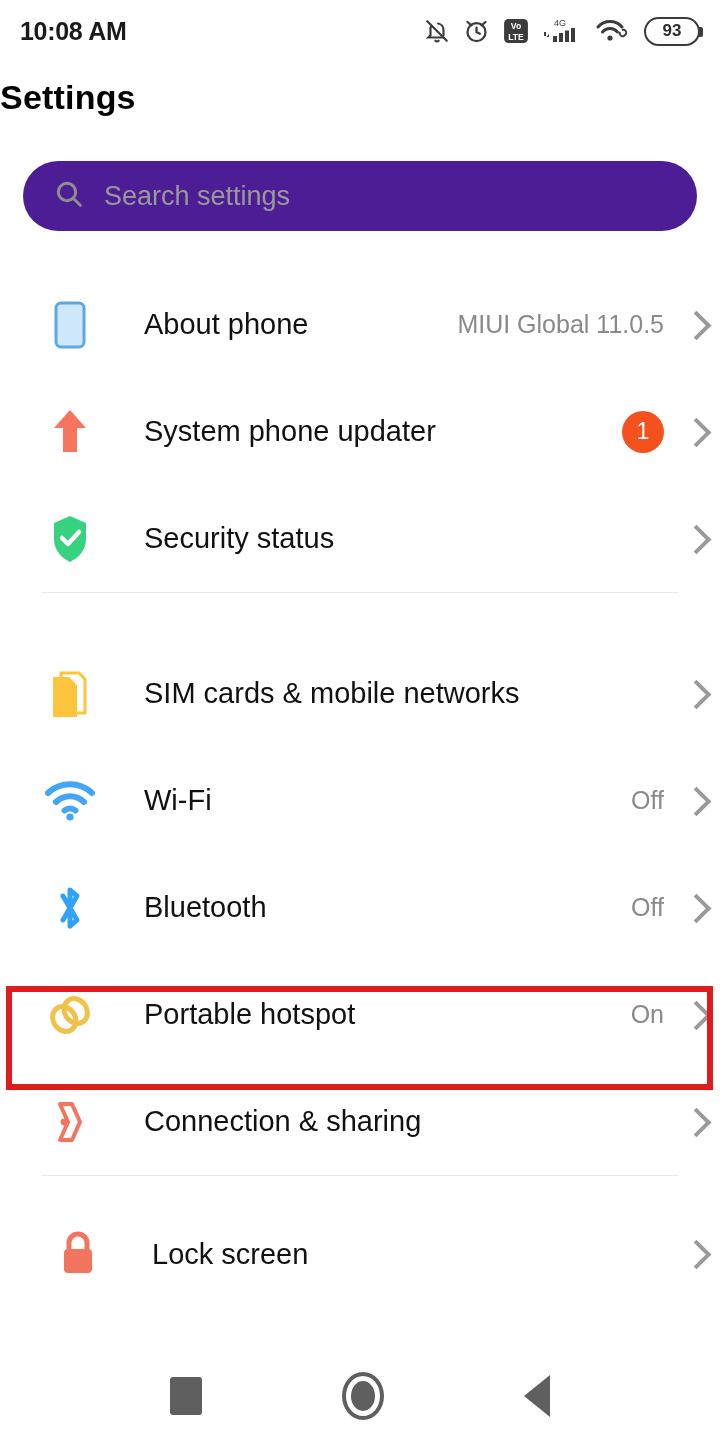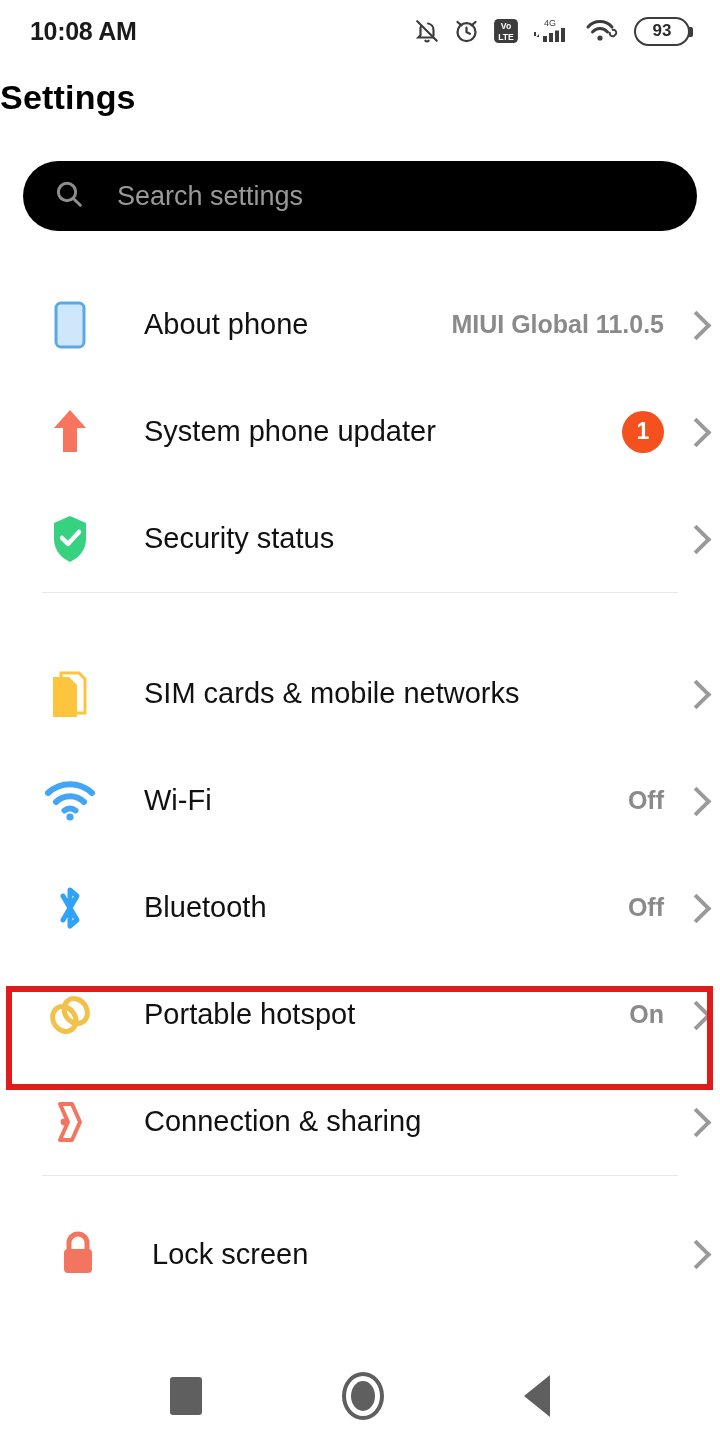--- a/index.html
+++ b/index.html
@@ -20,7 +20,7 @@
     position:absolute; top:0; left:0;
     width:720px; height:62px;
     display:flex; align-items:center;
-    padding:0 30px;
+    padding:0 20px;
   }
   .status-time {
     font-size:25px; font-weight:bold; color:#1a1a1a;

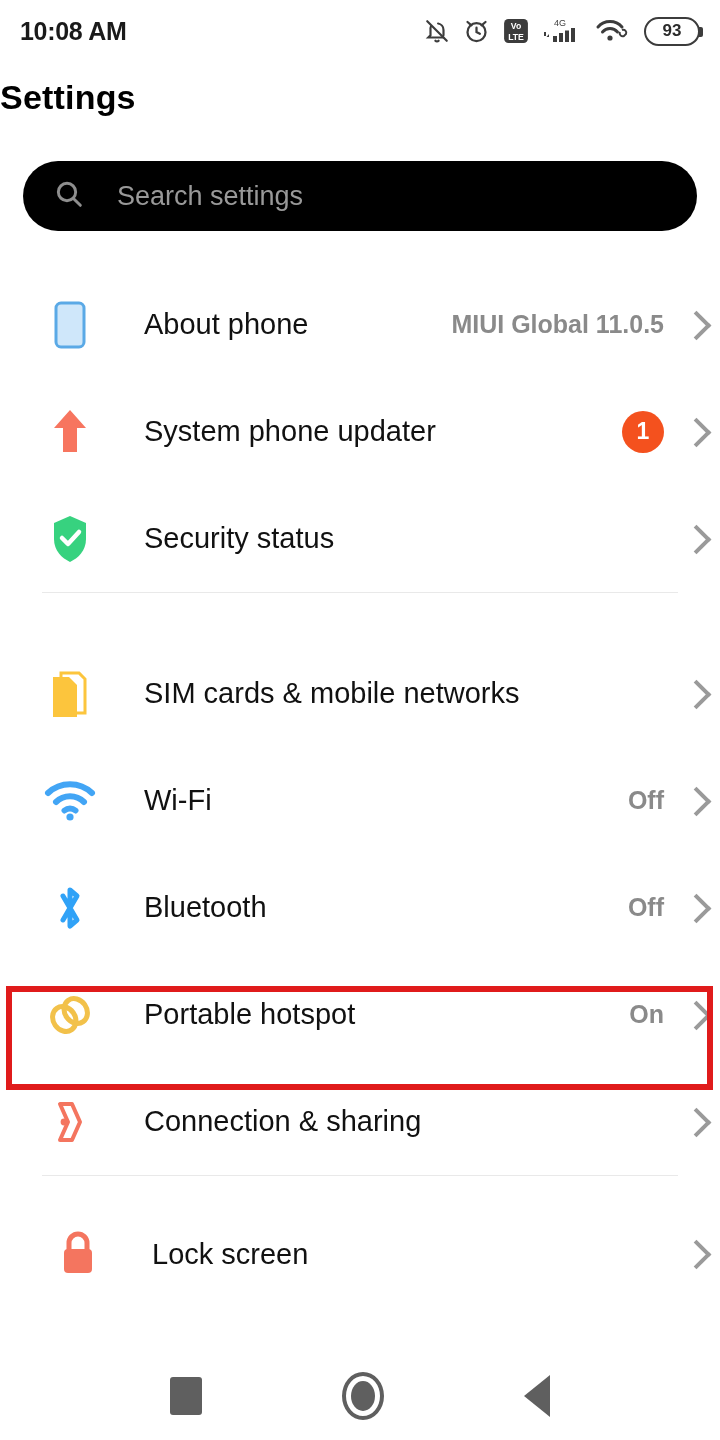--- a/index.html
+++ b/index.html
@@ -64,11 +64,10 @@
   .search-bar {
     position:absolute; top:161px; left:23px;
     width:674px; height:70px;
-    background:#000000;
+    background:#4c1d95;
     border-radius:35px;
     display:flex; align-items:center;
     padding:0 30px;
-    gap:13px;
   }
   .search-bar .s-icon { flex:0 0 auto; margin-right:19px; }
   .search-placeholder {

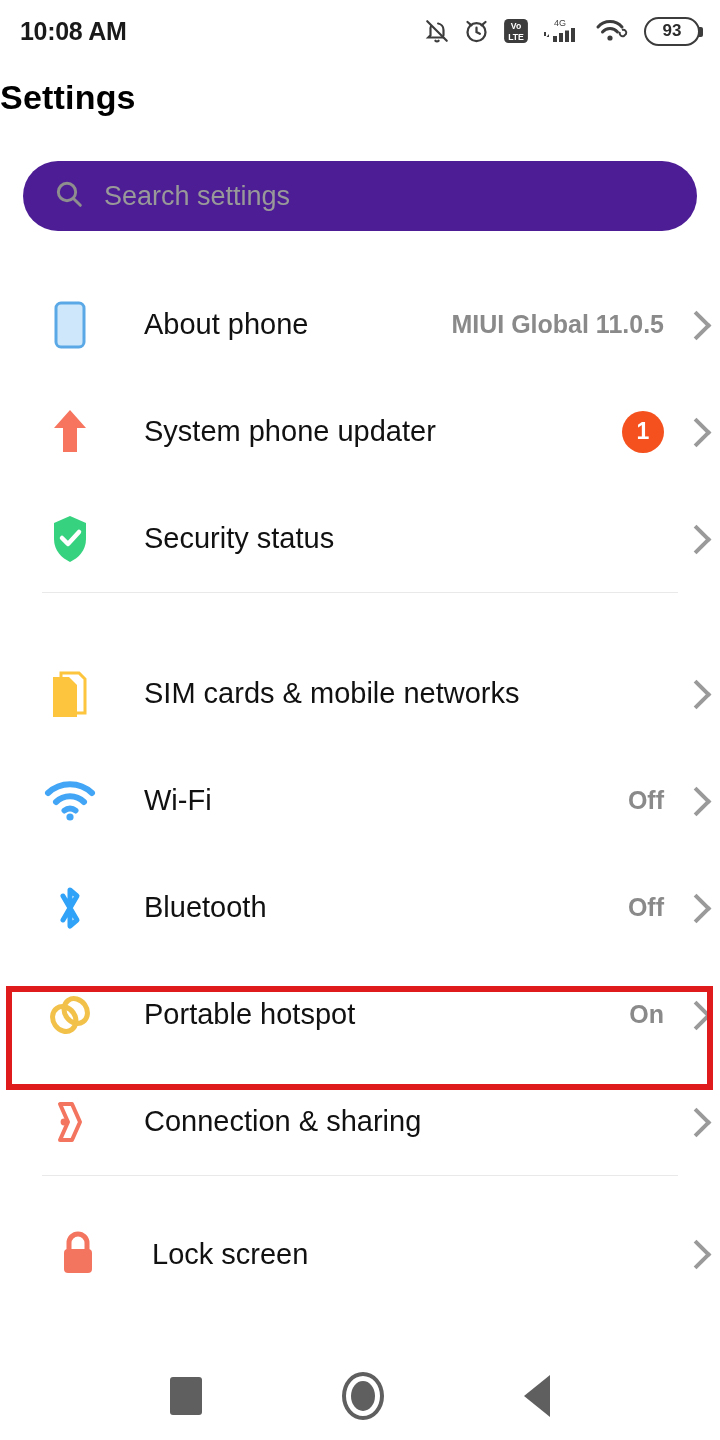--- a/index.html
+++ b/index.html
@@ -93,7 +93,7 @@
   }
   .row .right {
     margin-left:auto;
-    display:flex; align-items:center; gap:20px;font-weight:bold;
+    display:flex; align-items:center; gap:20px;
   }
   .row .value {
     font-size:25px; color:#8a8a8a;

